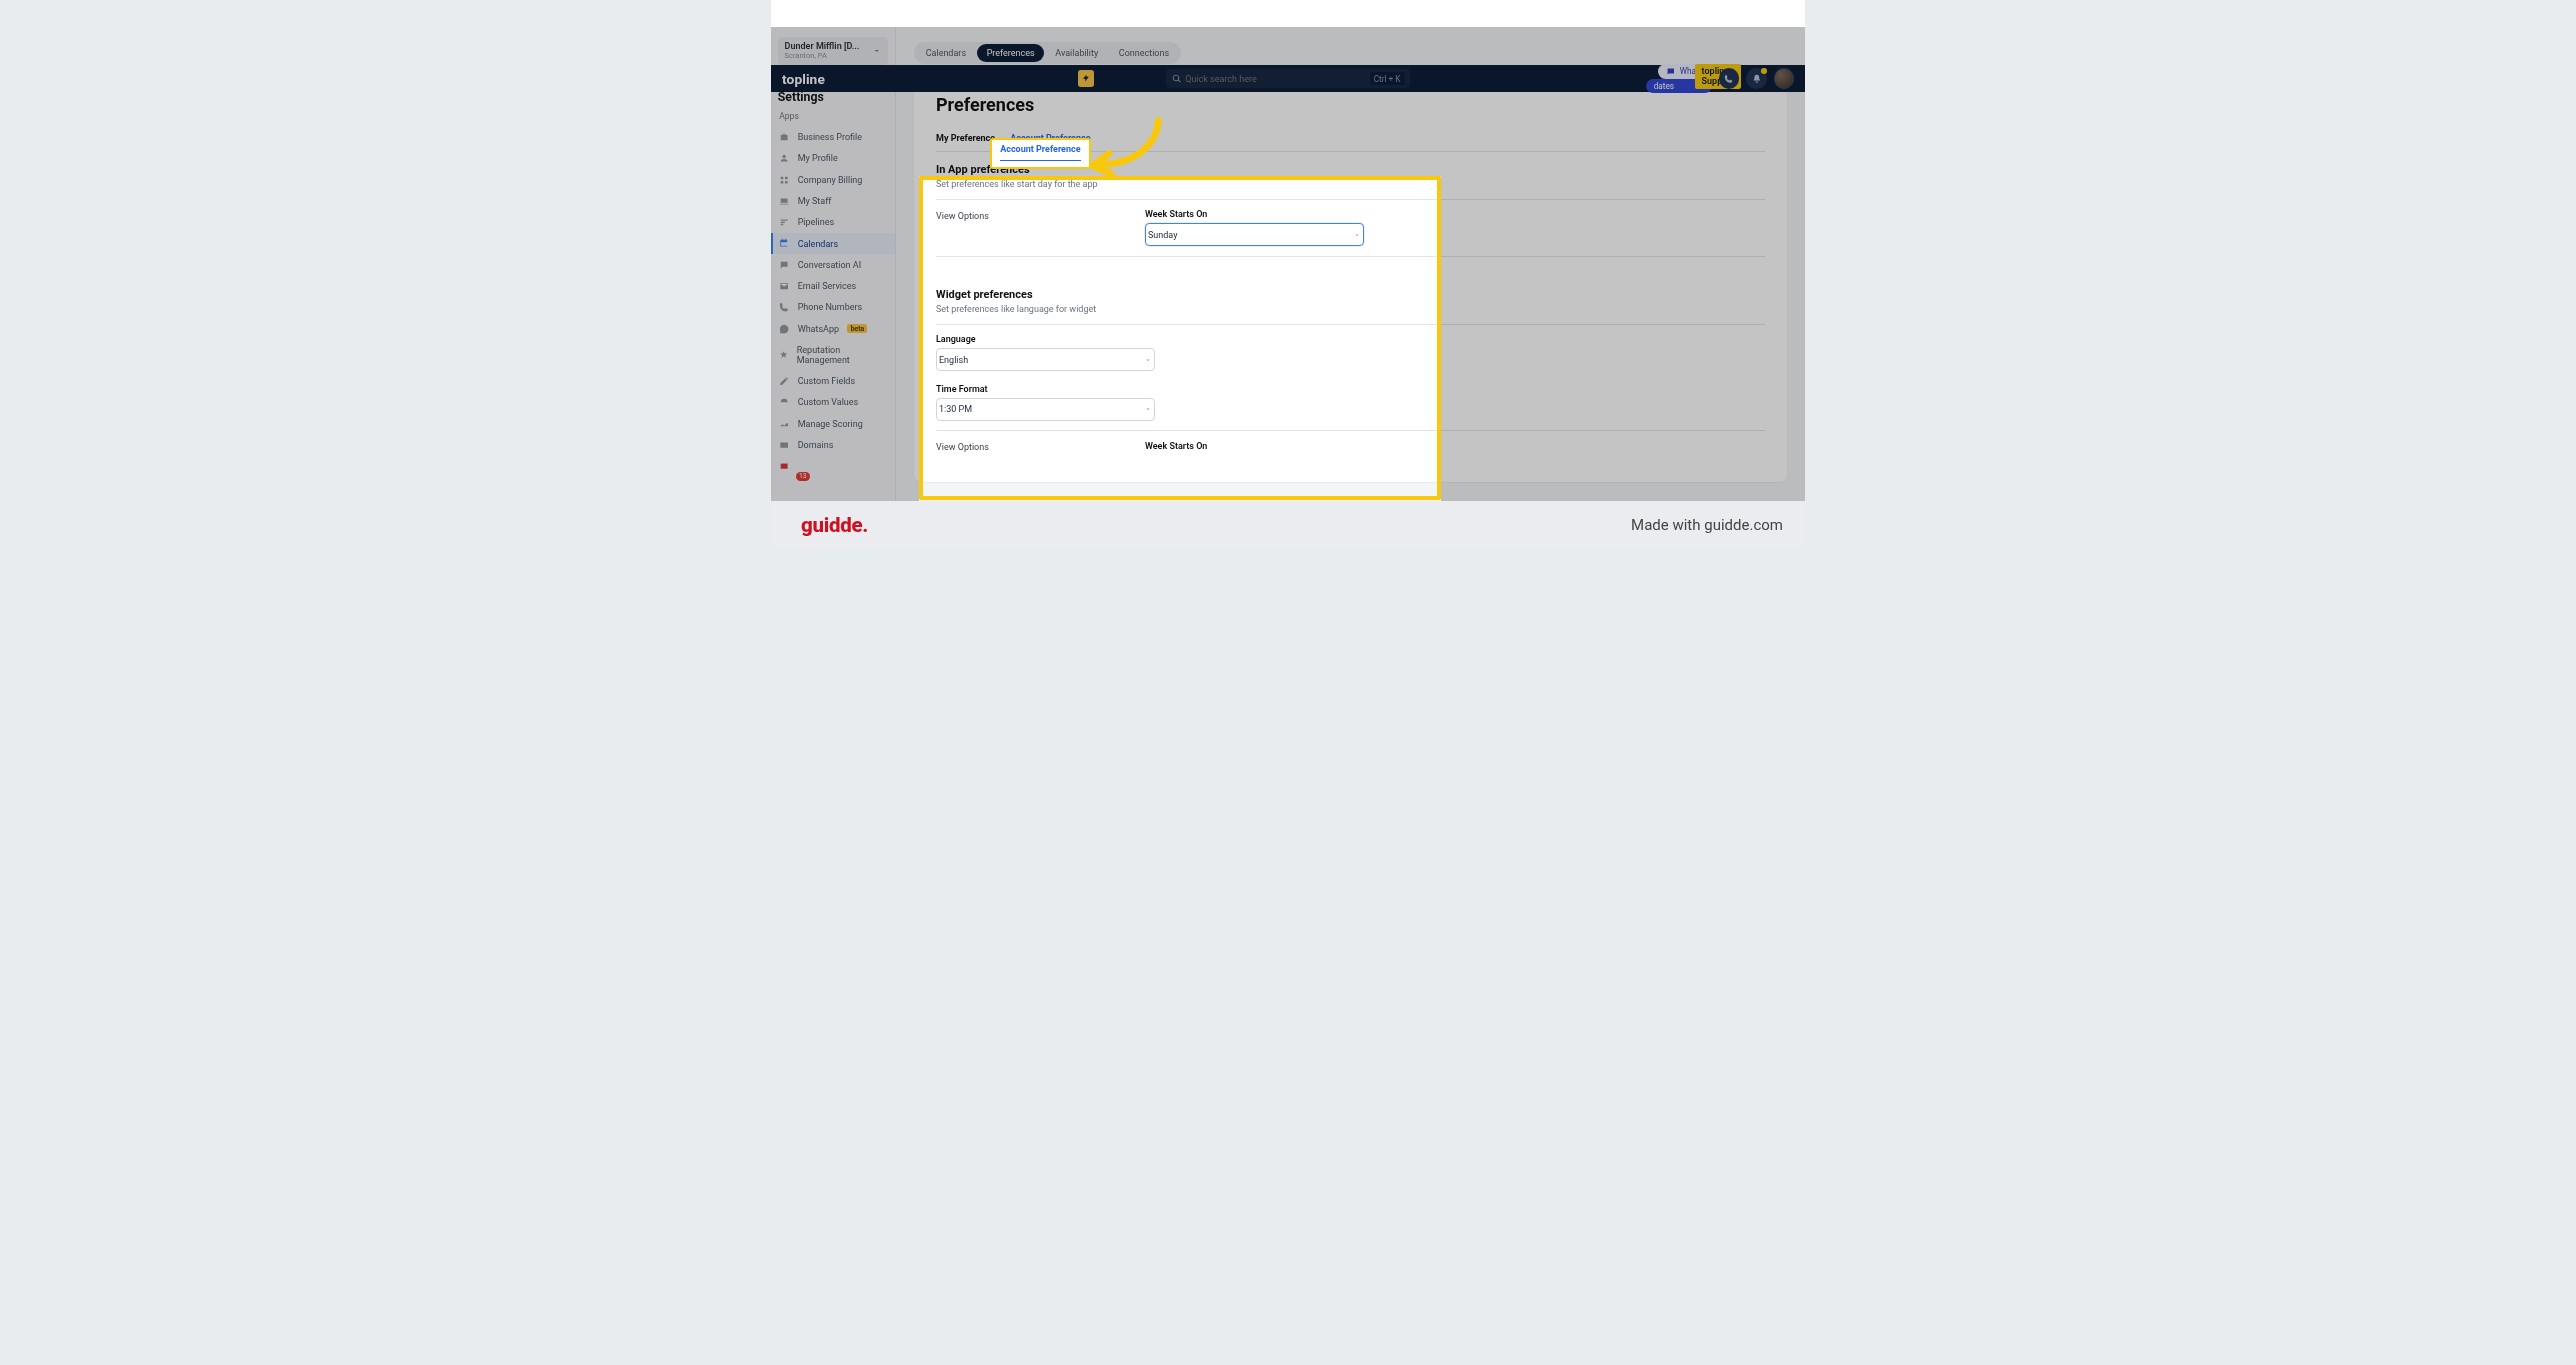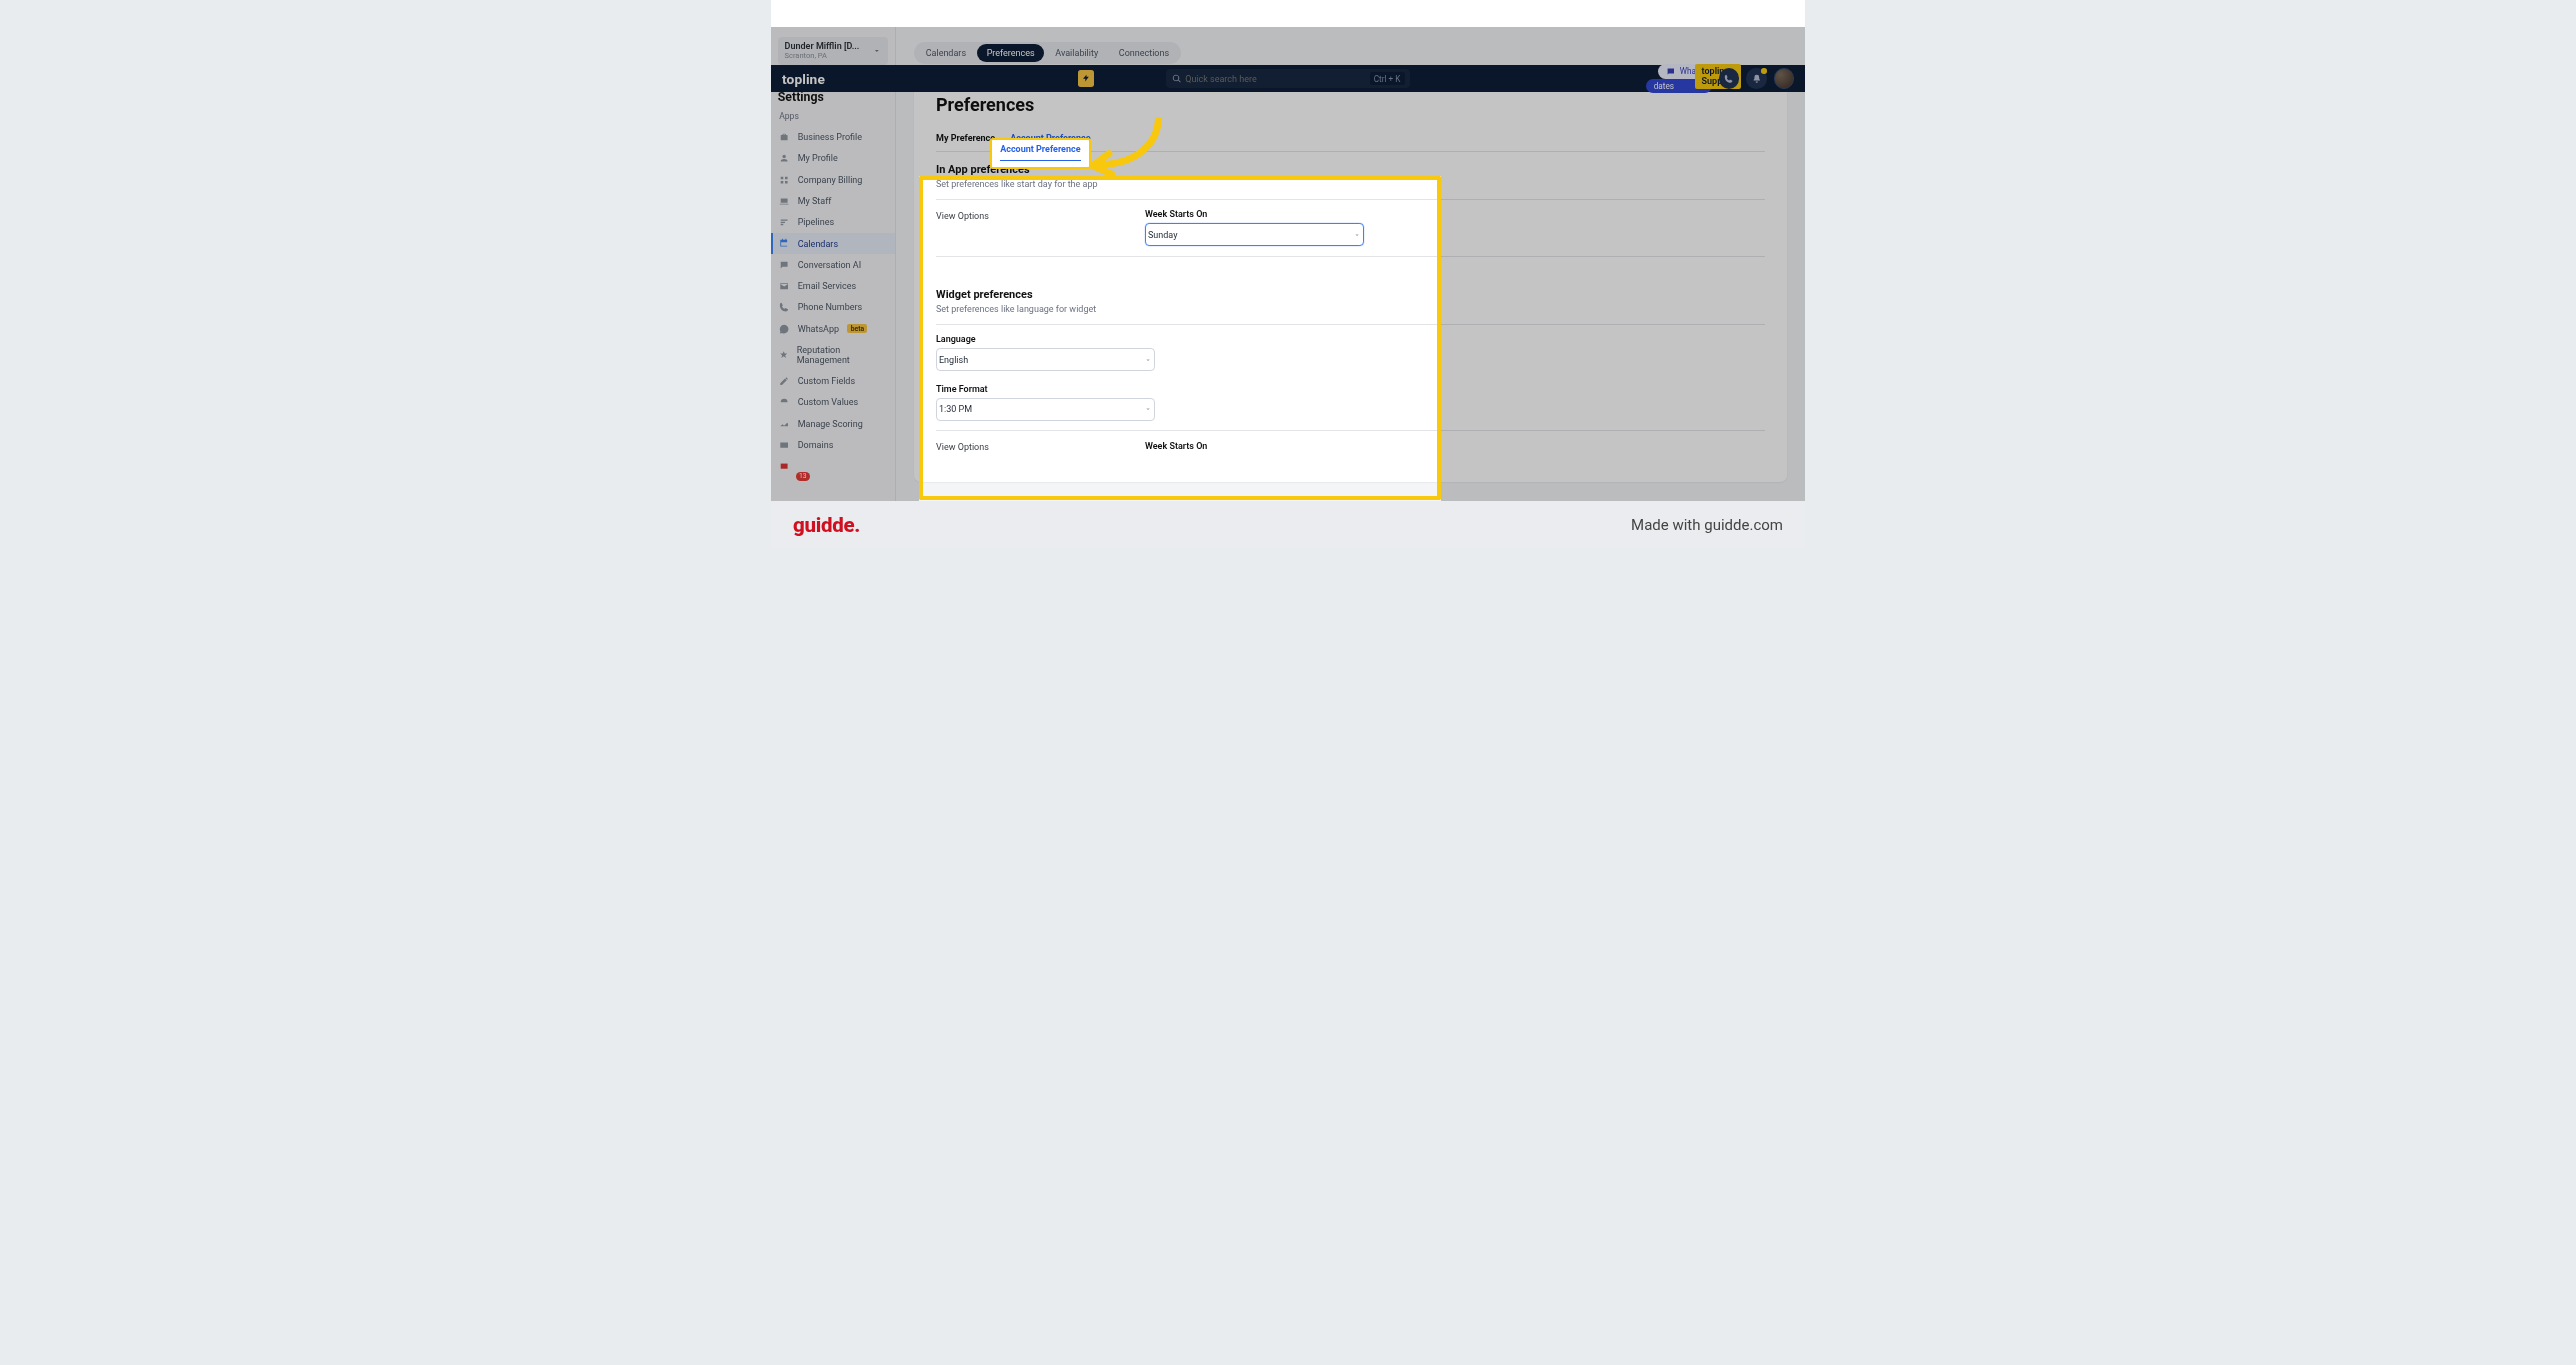--- a/index.html
+++ b/index.html
@@ -86,7 +86,7 @@
 
 
 .footer { position:absolute; left:0; right:0; bottom:0; height:47px; background:#eaecef; display:flex; align-items:center; justify-content:space-between; padding:0 22px; z-index:60; }
-.guidde-logo { color:#cf1020; font-weight:800; font-size:20.5px; letter-spacing:-0.3px; }
+.guidde-logo { color:#cf1020; font-weight:800; font-size:20.5px; letter-spacing:-0.3px;margin-left:8px; }
 .made-with { font-size:15px; color:#444; font-weight:400; }
 </style>
 </head>

